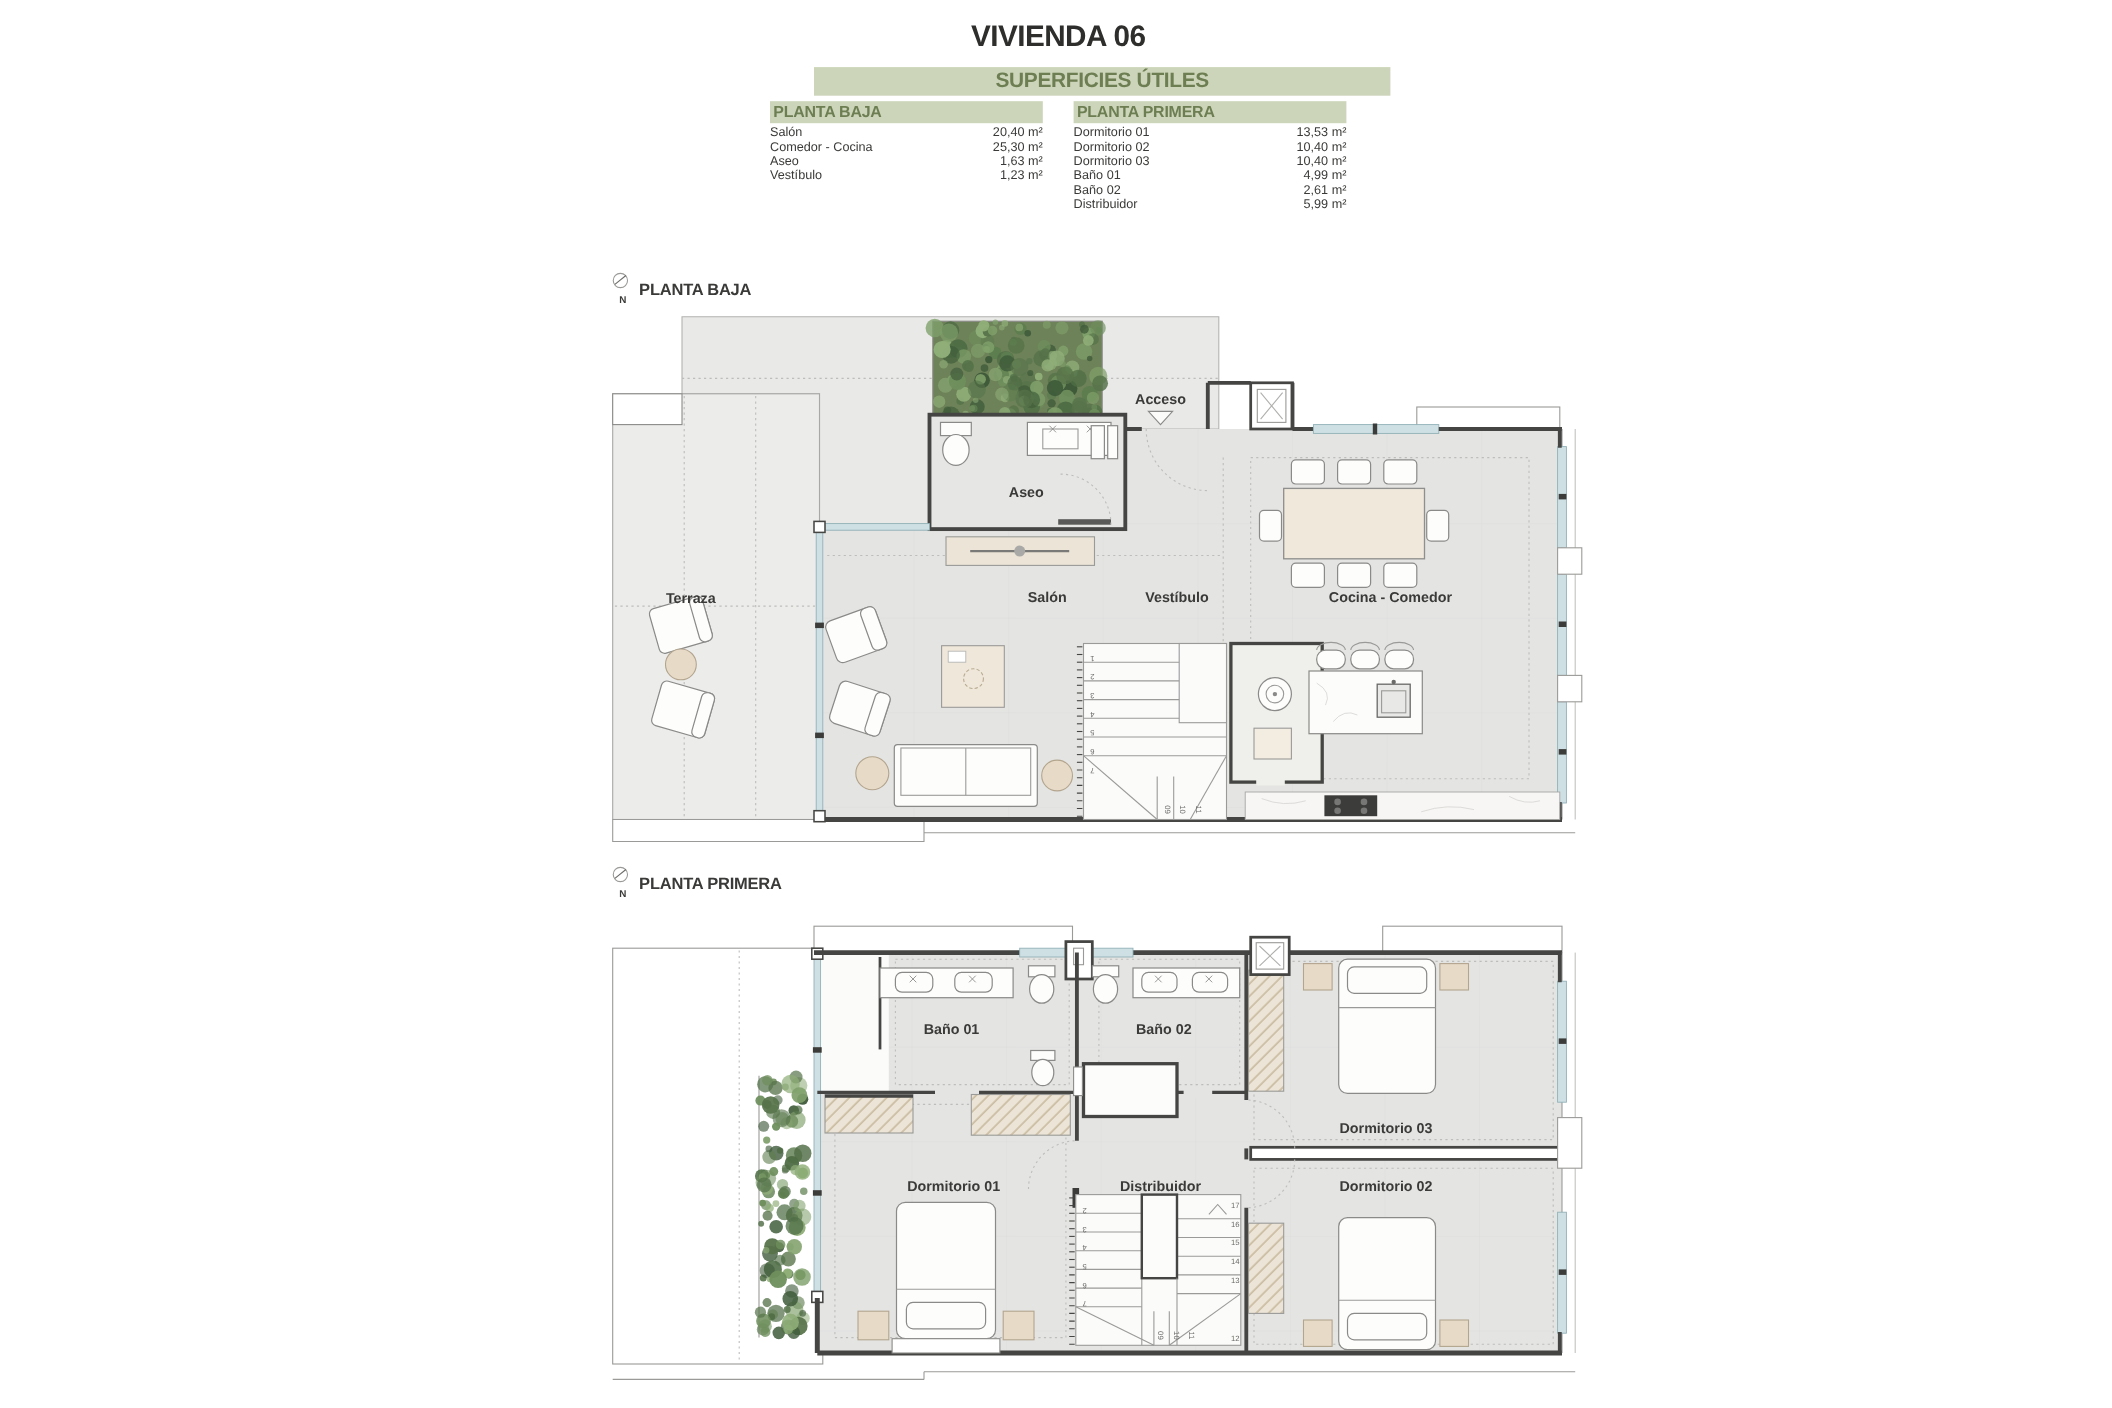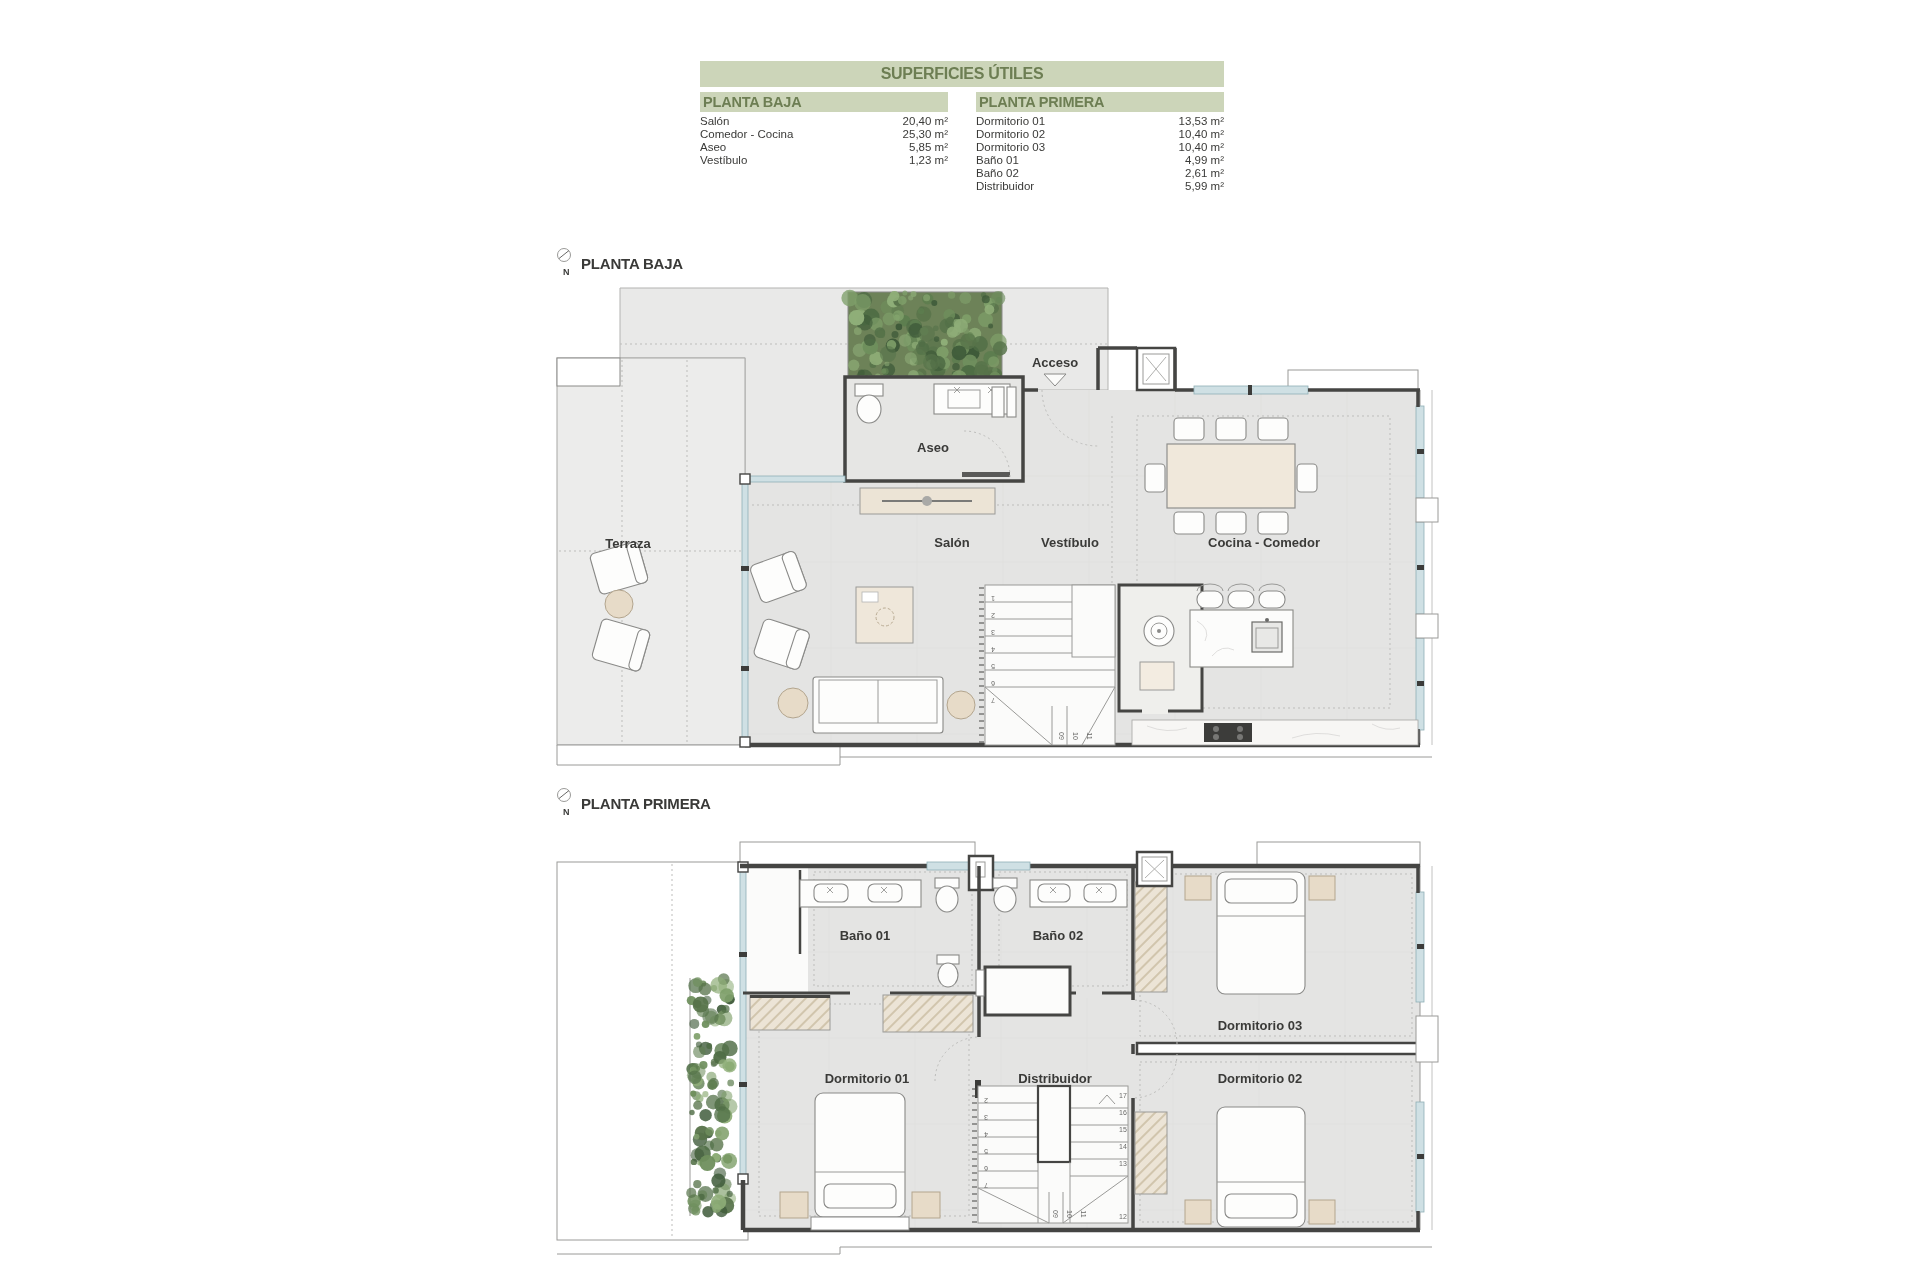--- a/index.html
+++ b/index.html
@@ -45,6 +45,7 @@
 
 <div class="sheet">
 
+  <div class="title">VIVIENDA 06</div>
   <div class="bar">SUPERFICIES ÚTILES</div>
 
   <div class="col c0">

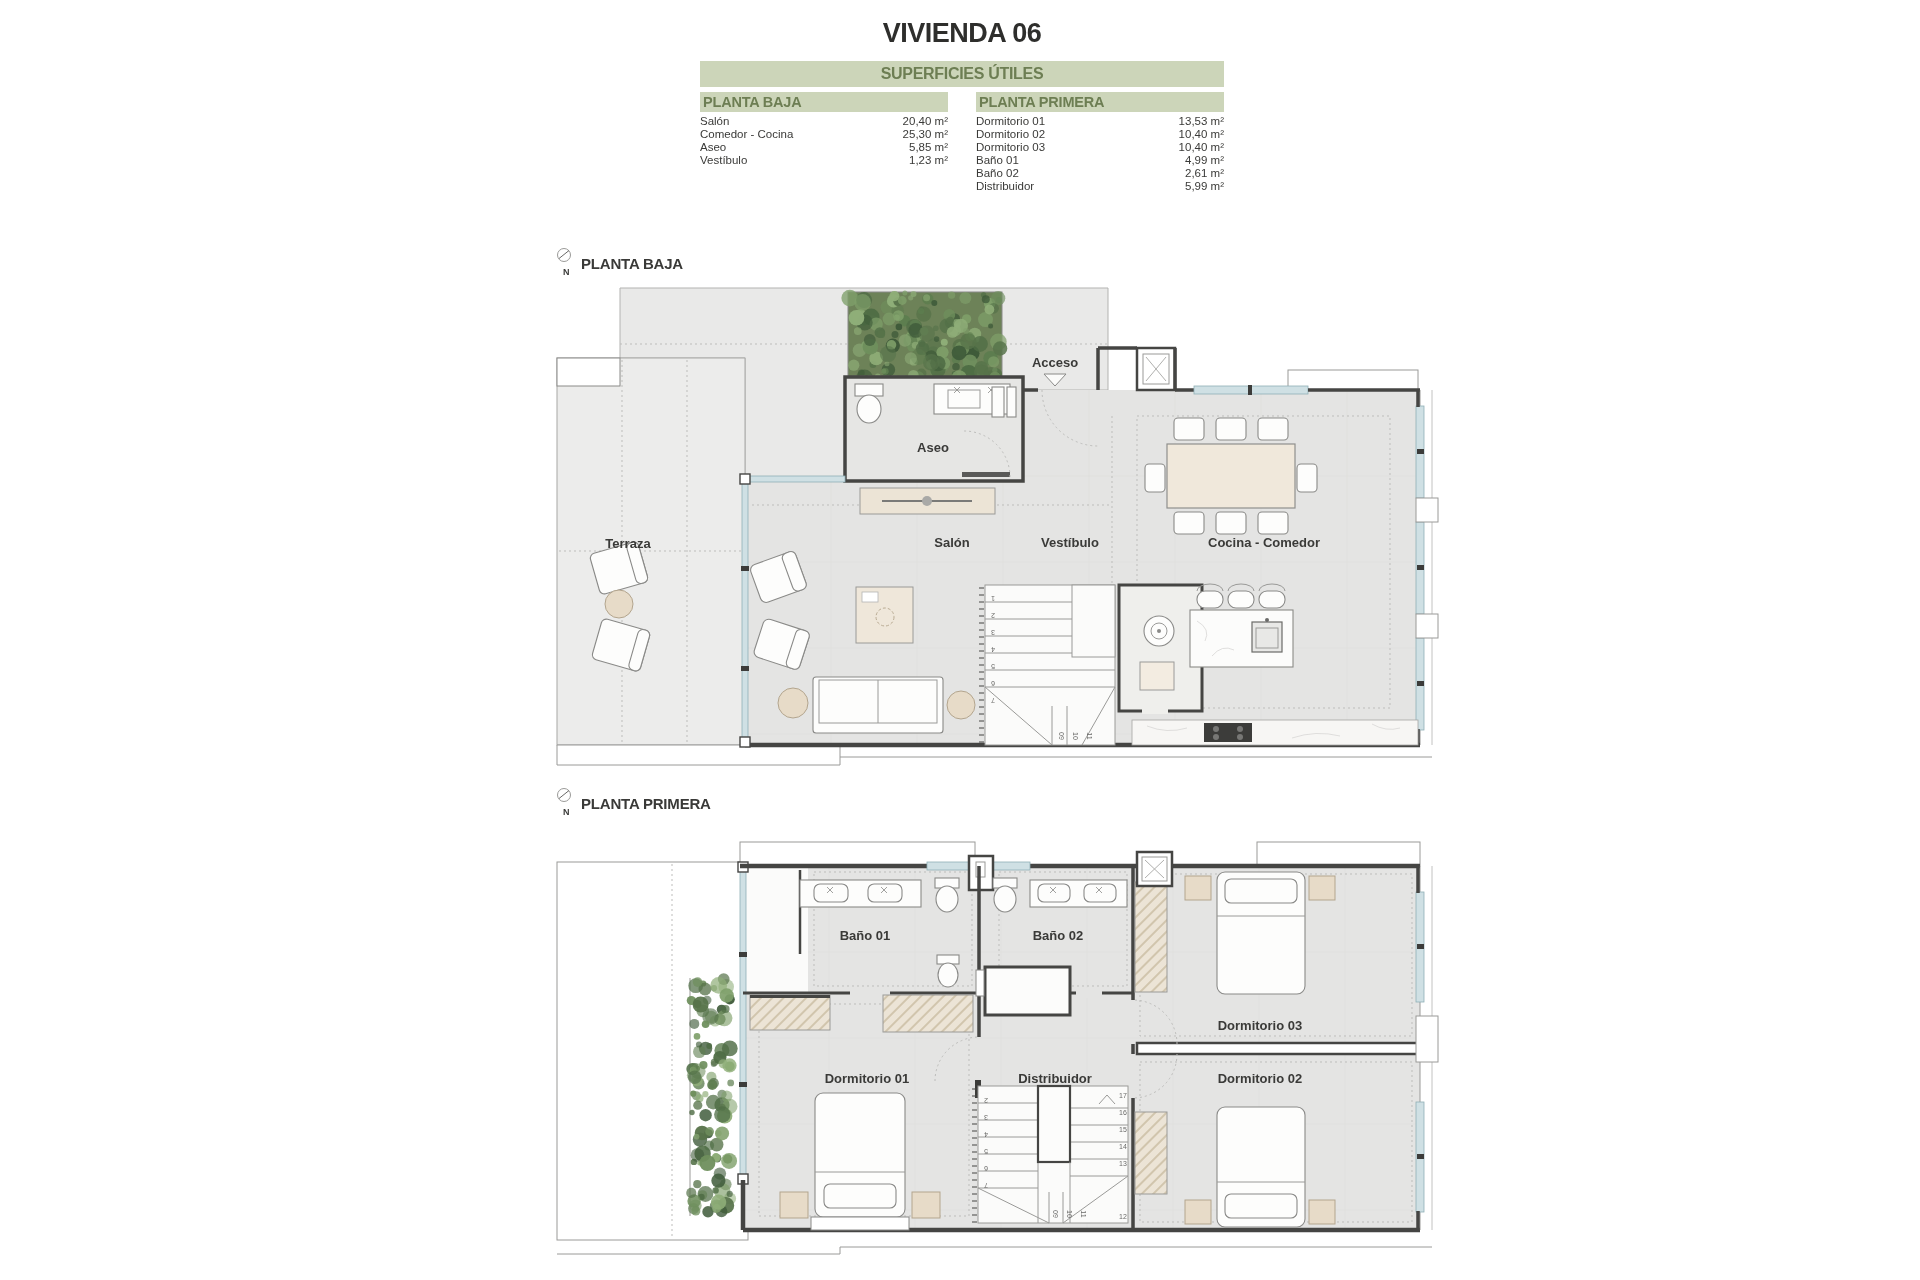--- a/index.html
+++ b/index.html
@@ -8,9 +8,9 @@
   
   .title{position:absolute;left:700px;top:18px;width:524px;text-align:center;
          font-size:27px;font-weight:bold;letter-spacing:-.5px;color:#2e2e2c;}
-  .bar{position:absolute;left:700px;top:61px;width:524px;height:26px;background:#ccd5b9;
+  .bar{position:absolute;left:740px;top:61px;width:524px;height:26px;background:#ccd5b9;
        display:flex;align-items:center;justify-content:center;
-       font-size:16px;font-weight:bold;color:#6d7e53;letter-spacing:-.3px;}
+       font-size:19px;font-weight:bold;color:#6d7e53;letter-spacing:-.3px;}
   .col{position:absolute;top:92px;width:248px;}
   .col.c0{left:700px;} .col.c1{left:976px;}
   .colhead{height:20px;background:#ccd5b9;color:#6d7e53;font-size:14.5px;font-weight:bold;

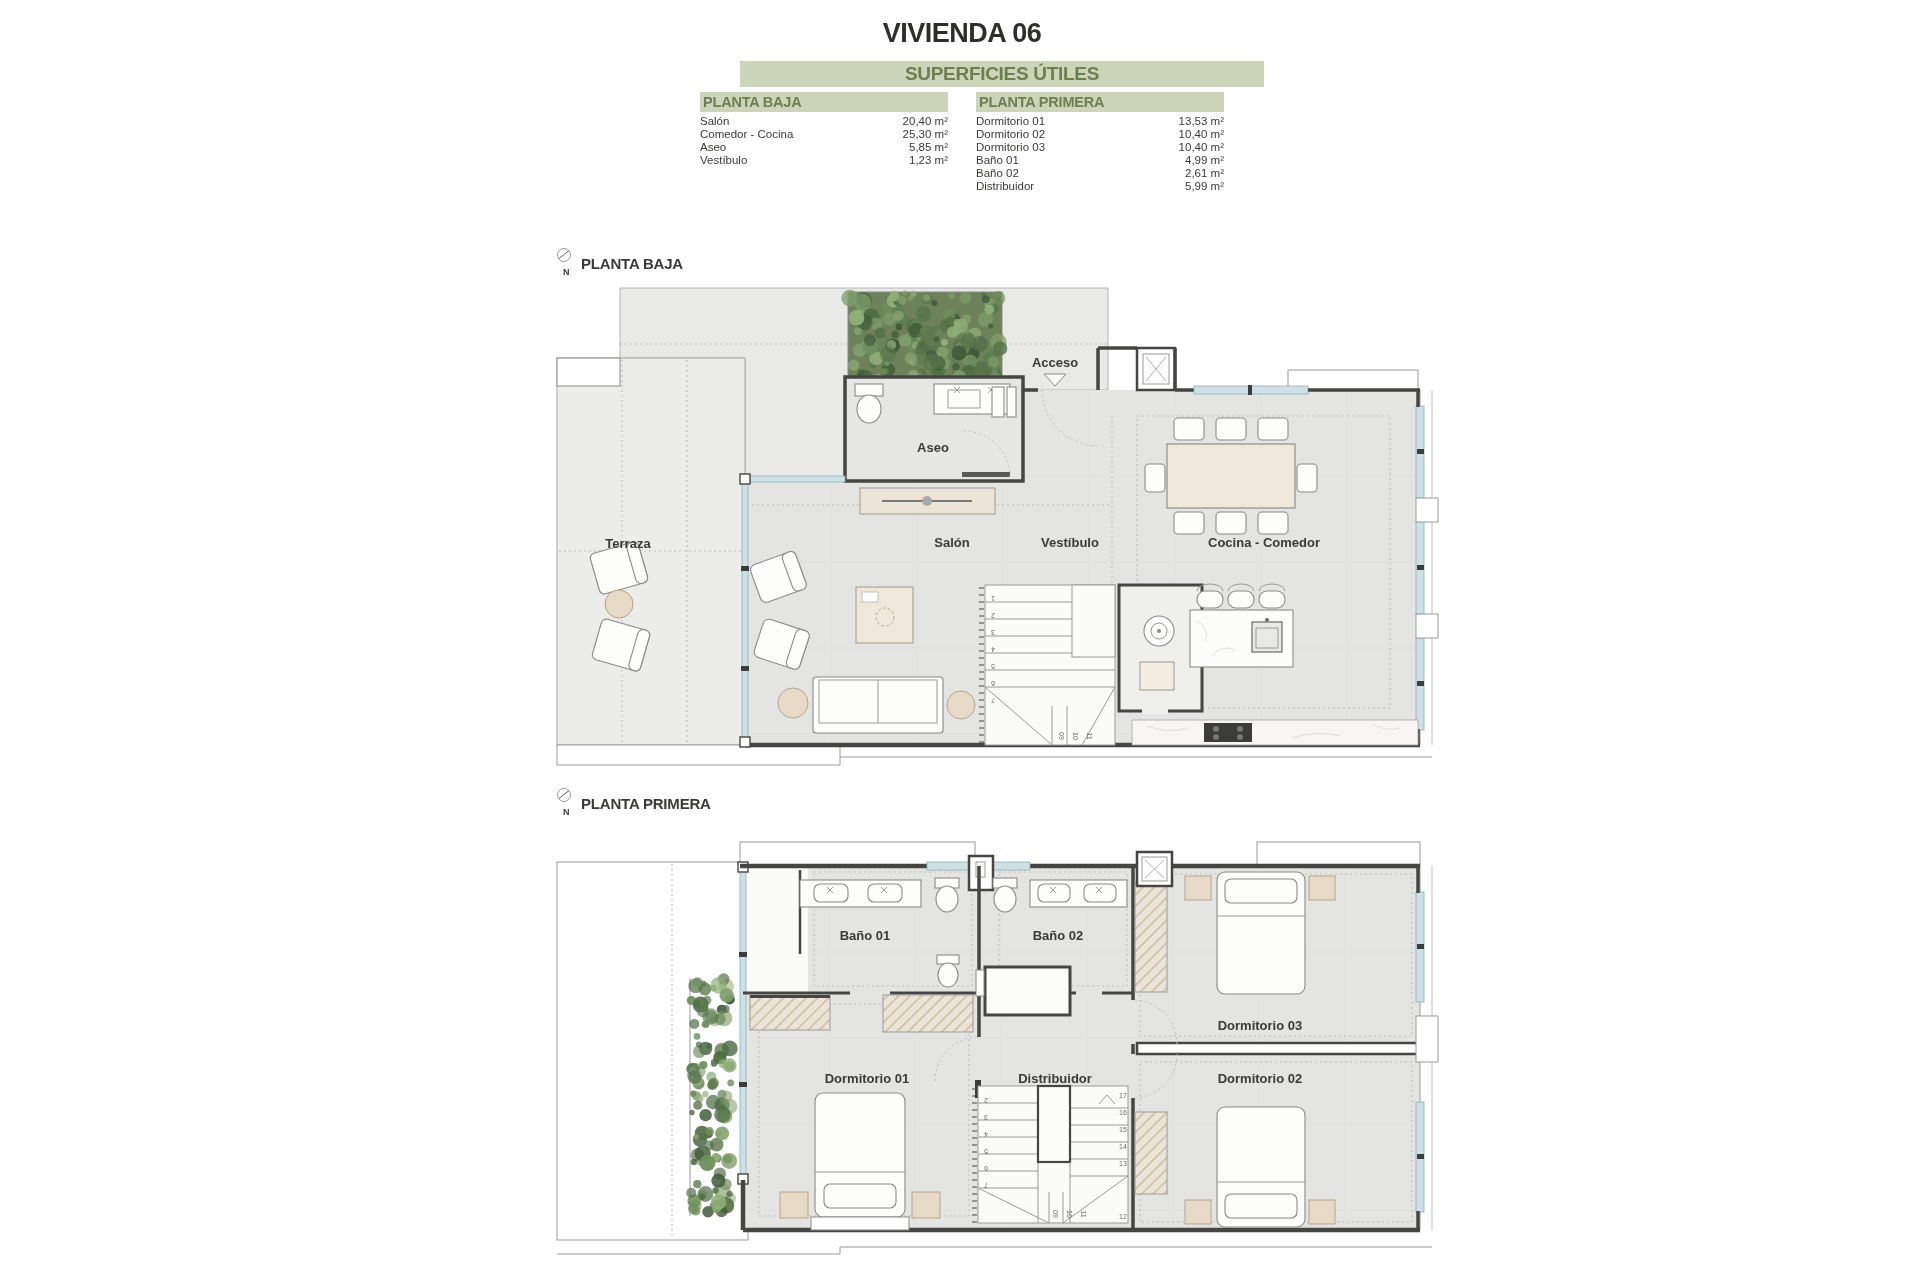--- a/index.html
+++ b/index.html
@@ -61,7 +61,7 @@
         </div>
         <div class="arow">
           <span>Aseo</span>
-          <span>5,85 m²</span>
+          <span>1,63 m²</span>
         </div>
         <div class="arow">
           <span>Vestíbulo</span>

